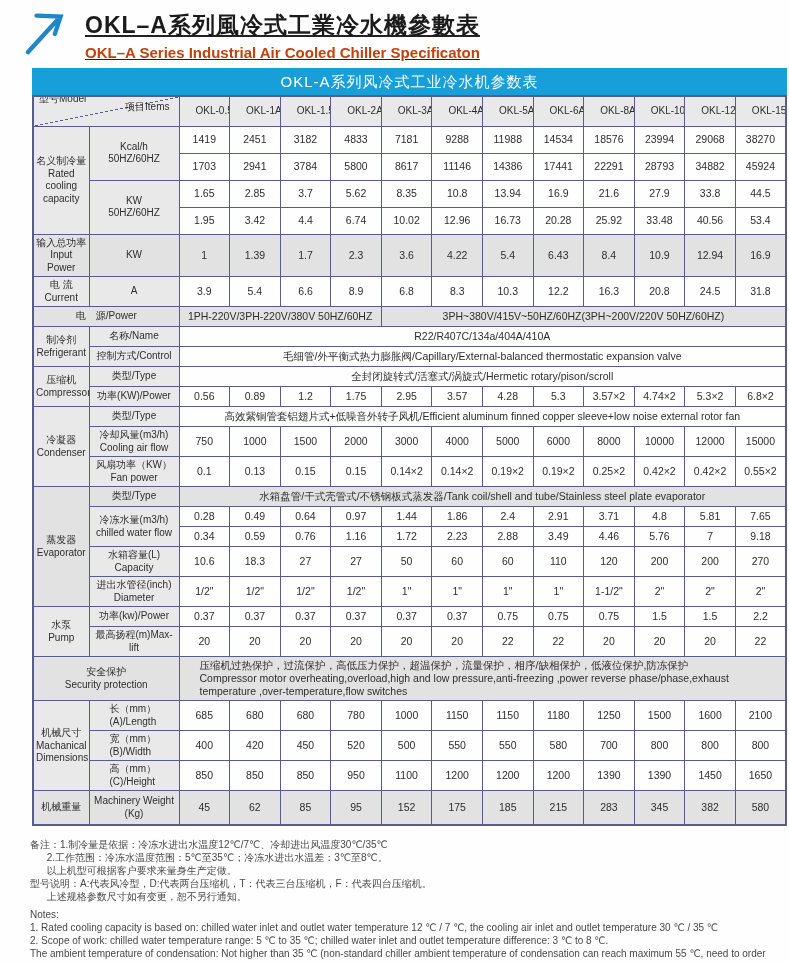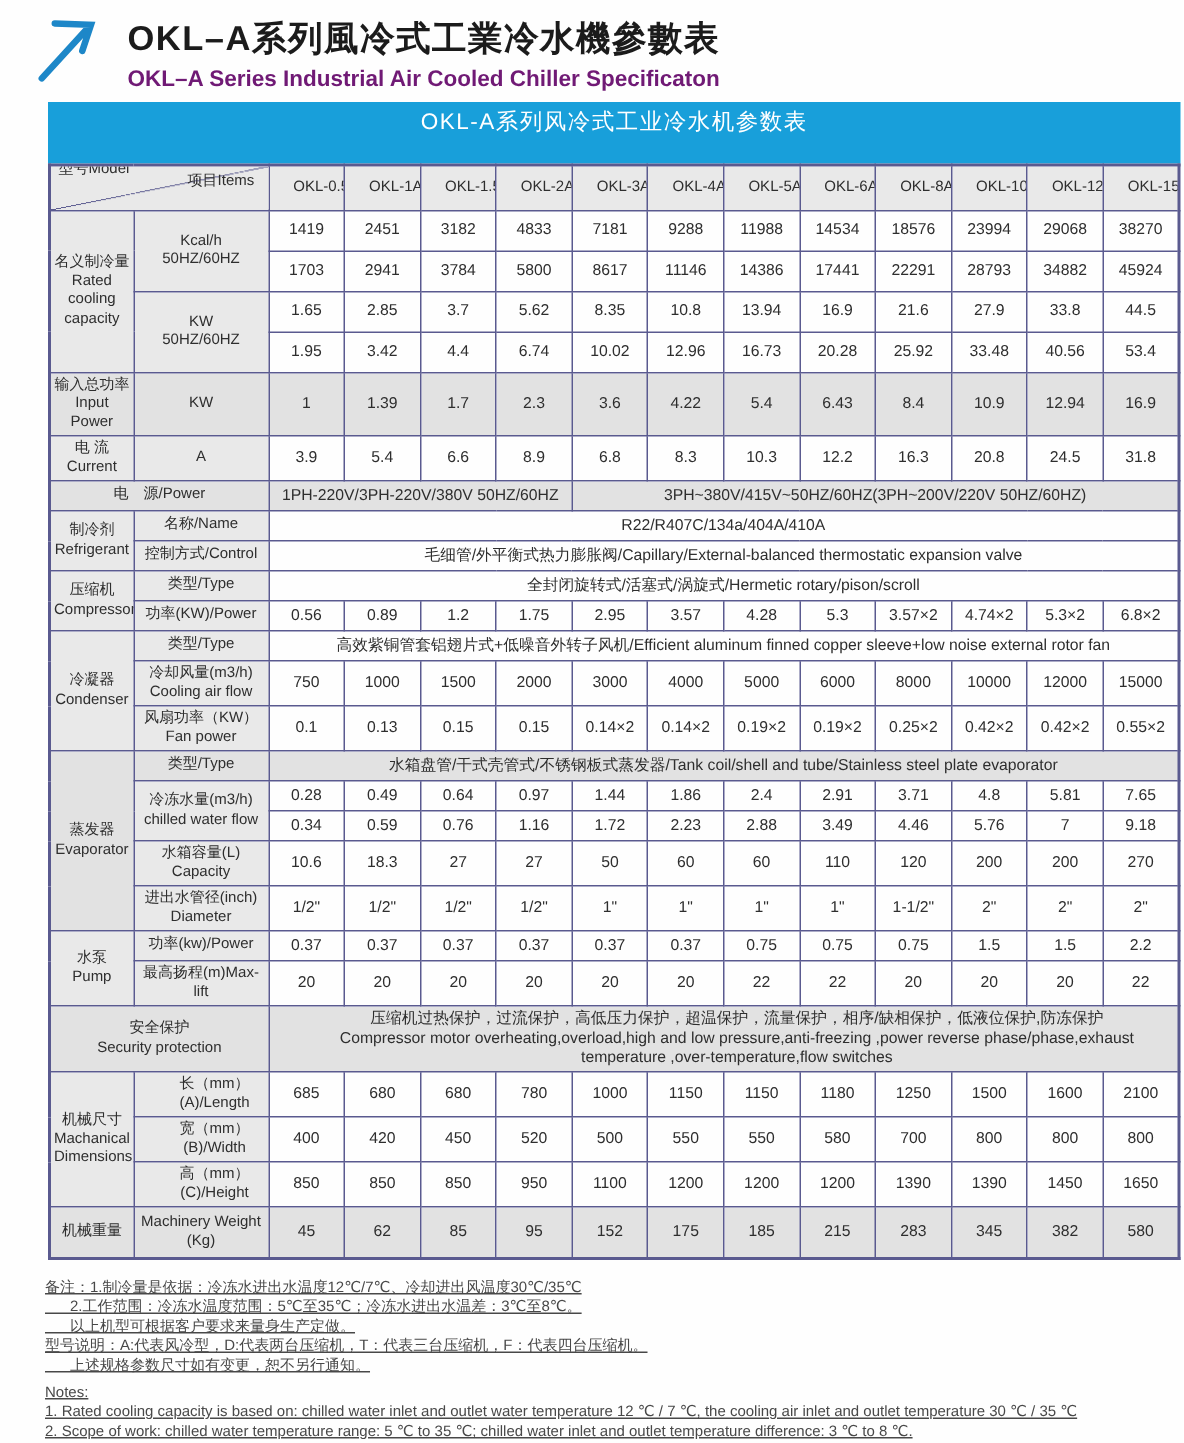--- a/index.html
+++ b/index.html
@@ -12,7 +12,7 @@
   .page { position: relative; width: 789px; height: 962px; overflow: hidden; background: #fefefe; }
 
   
-  .header { display: flex; align-items: flex-start; padding: 8px 0 0 24px; }
+  .header { display: flex; align-items: flex-start; padding: 8px 0 0 24px; text-decoration: underline; }
   .logo { width: 54px; height: 48px; flex: 0 0 auto; }
   .titles { margin-left: 7px; padding-top: 2px; }
   .title-zh { font-size: 23px; font-weight: bold; color: #1b1b1b; letter-spacing: 1px; }

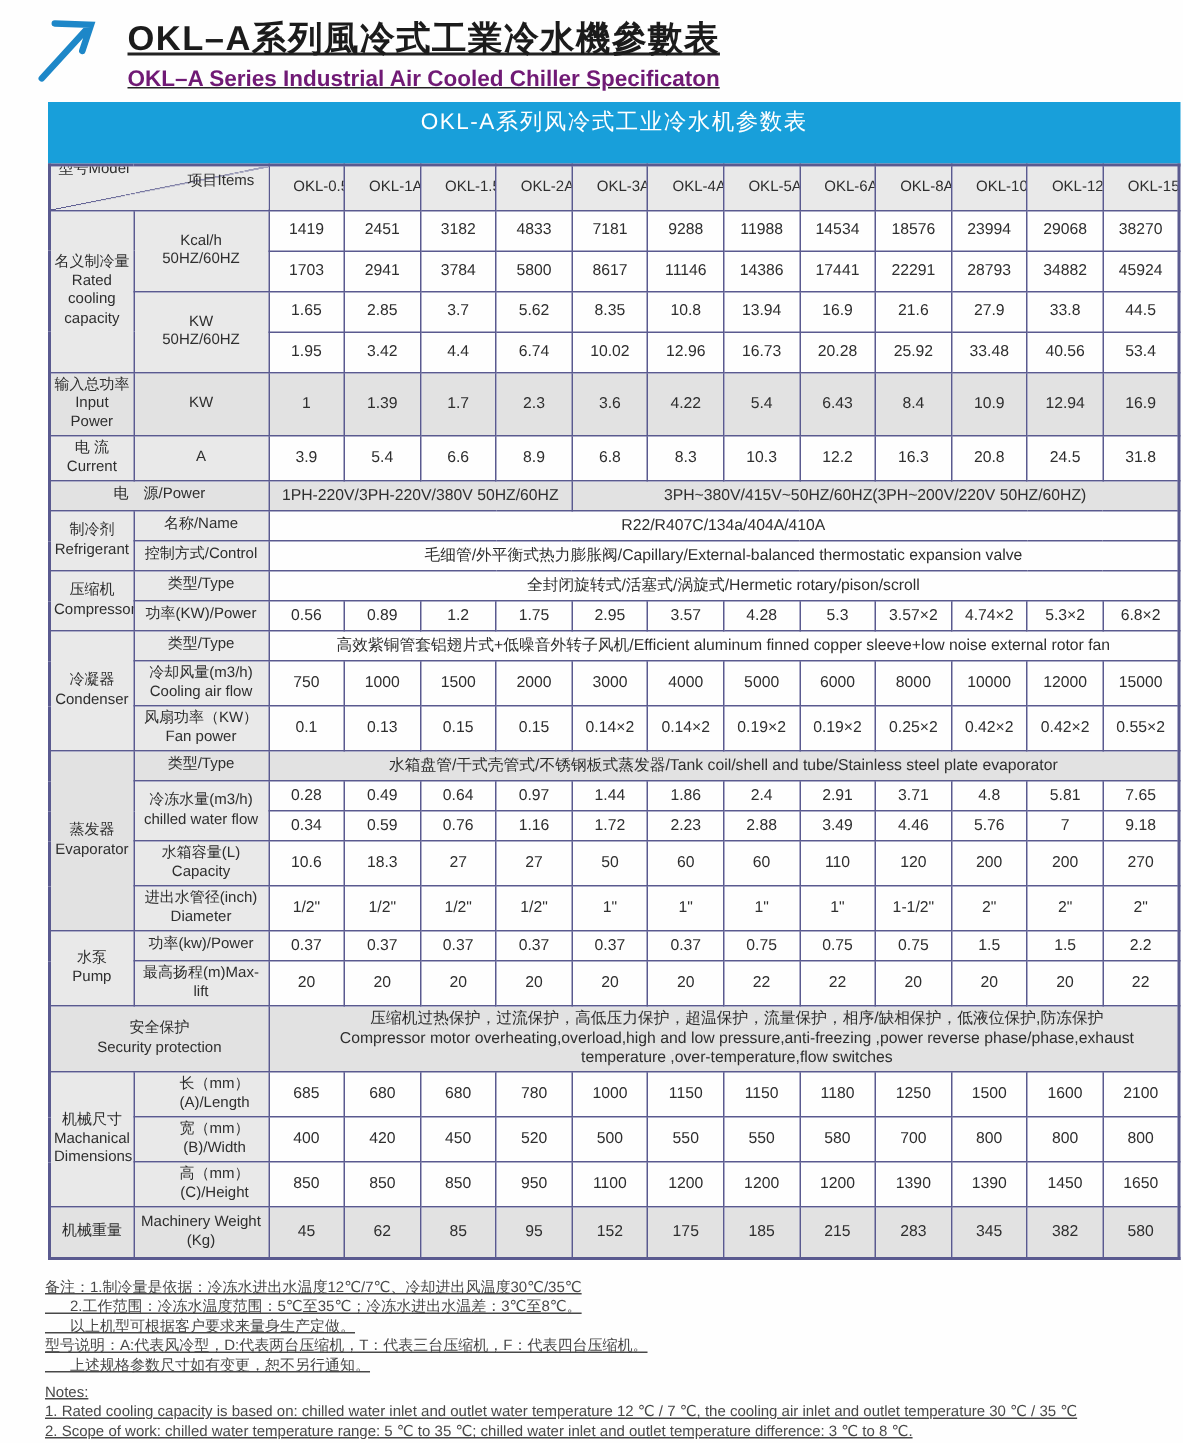--- a/index.html
+++ b/index.html
@@ -16,7 +16,7 @@
   .logo { width: 54px; height: 48px; flex: 0 0 auto; }
   .titles { margin-left: 7px; padding-top: 2px; }
   .title-zh { font-size: 23px; font-weight: bold; color: #1b1b1b; letter-spacing: 1px; }
-  .title-en { font-size: 15px; font-weight: bold; color: #701a75; margin-top: 3px; }
+  .title-en { font-size: 15px; font-weight: bold; color: #c2410c; margin-top: 3px; }
 
   
   .band {

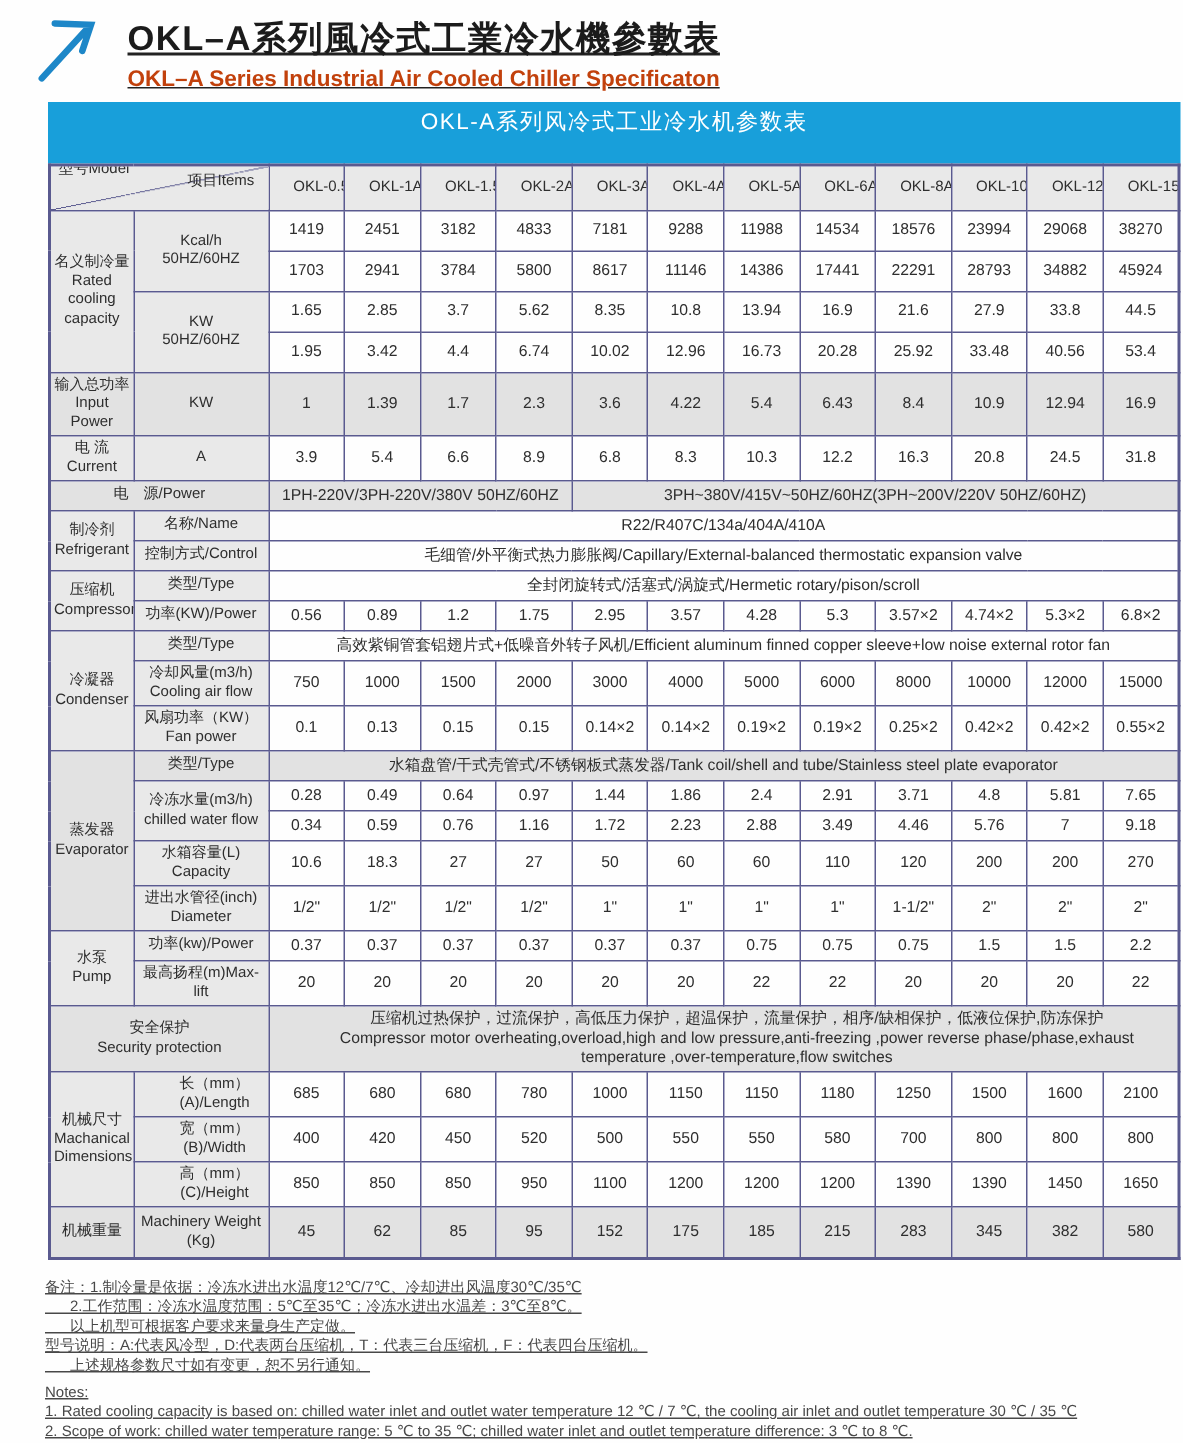--- a/index.html
+++ b/index.html
@@ -20,7 +20,7 @@
 
   
   .band {
-    margin: 7px 0 0 32px; width: 755px; height: 41px;
+    margin: 7px 0 0 32px; width: 755px; height: 27px;
     background: var(--title-bar, #189fda);
     color: #fff; font-size: 15px; line-height: 27px; text-align: center;
     letter-spacing: 1px;

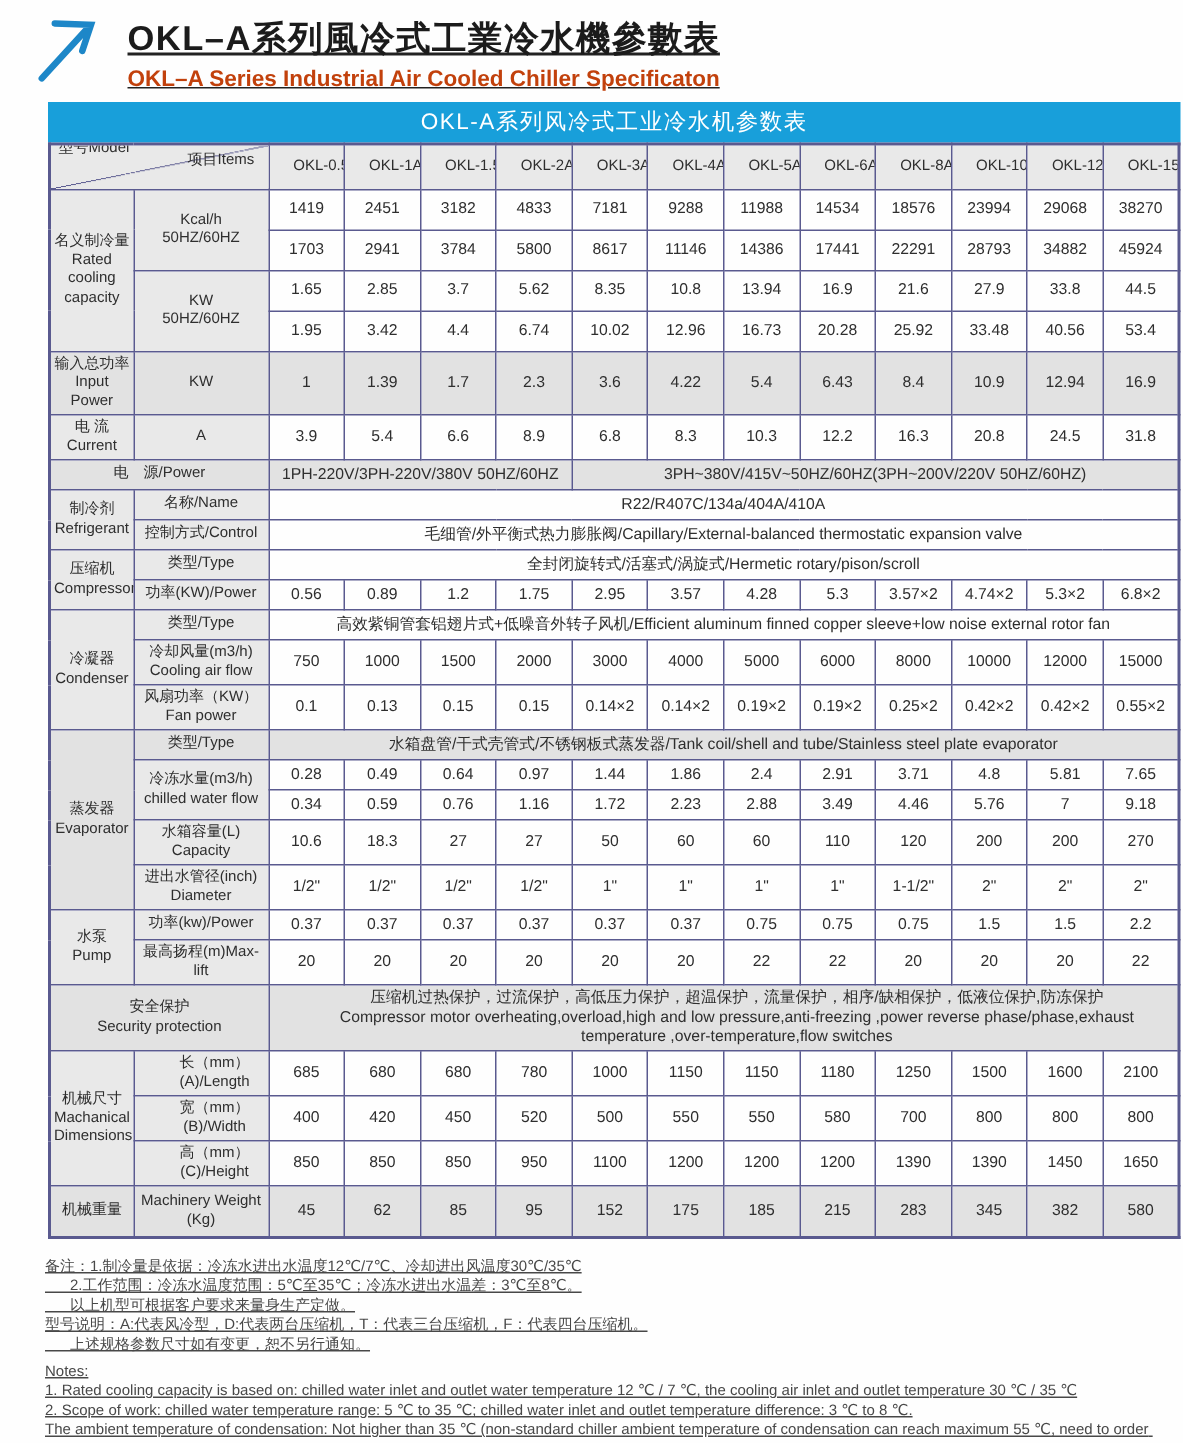--- a/index.html
+++ b/index.html
@@ -38,7 +38,7 @@
   td.lbl, td.mh { background: var(--header-bg, #e9e9e9); font-size: 10px; }
   td.mh { white-space: nowrap; padding: 2px 16px; }
   tr.shaded td { background: var(--shaded-bg, #e2e2e2); }
-  td.left { text-align: center; padding-left: 20px; }
+  td.left { text-align: left; padding-left: 20px; }
   td.corner { position: relative; padding: 0;
     background-image: linear-gradient(to bottom right, transparent 49.5%, var(--border,#5a5a8f) 49.5%, var(--border,#5a5a8f) 50.6%, transparent 50.6%);
   }

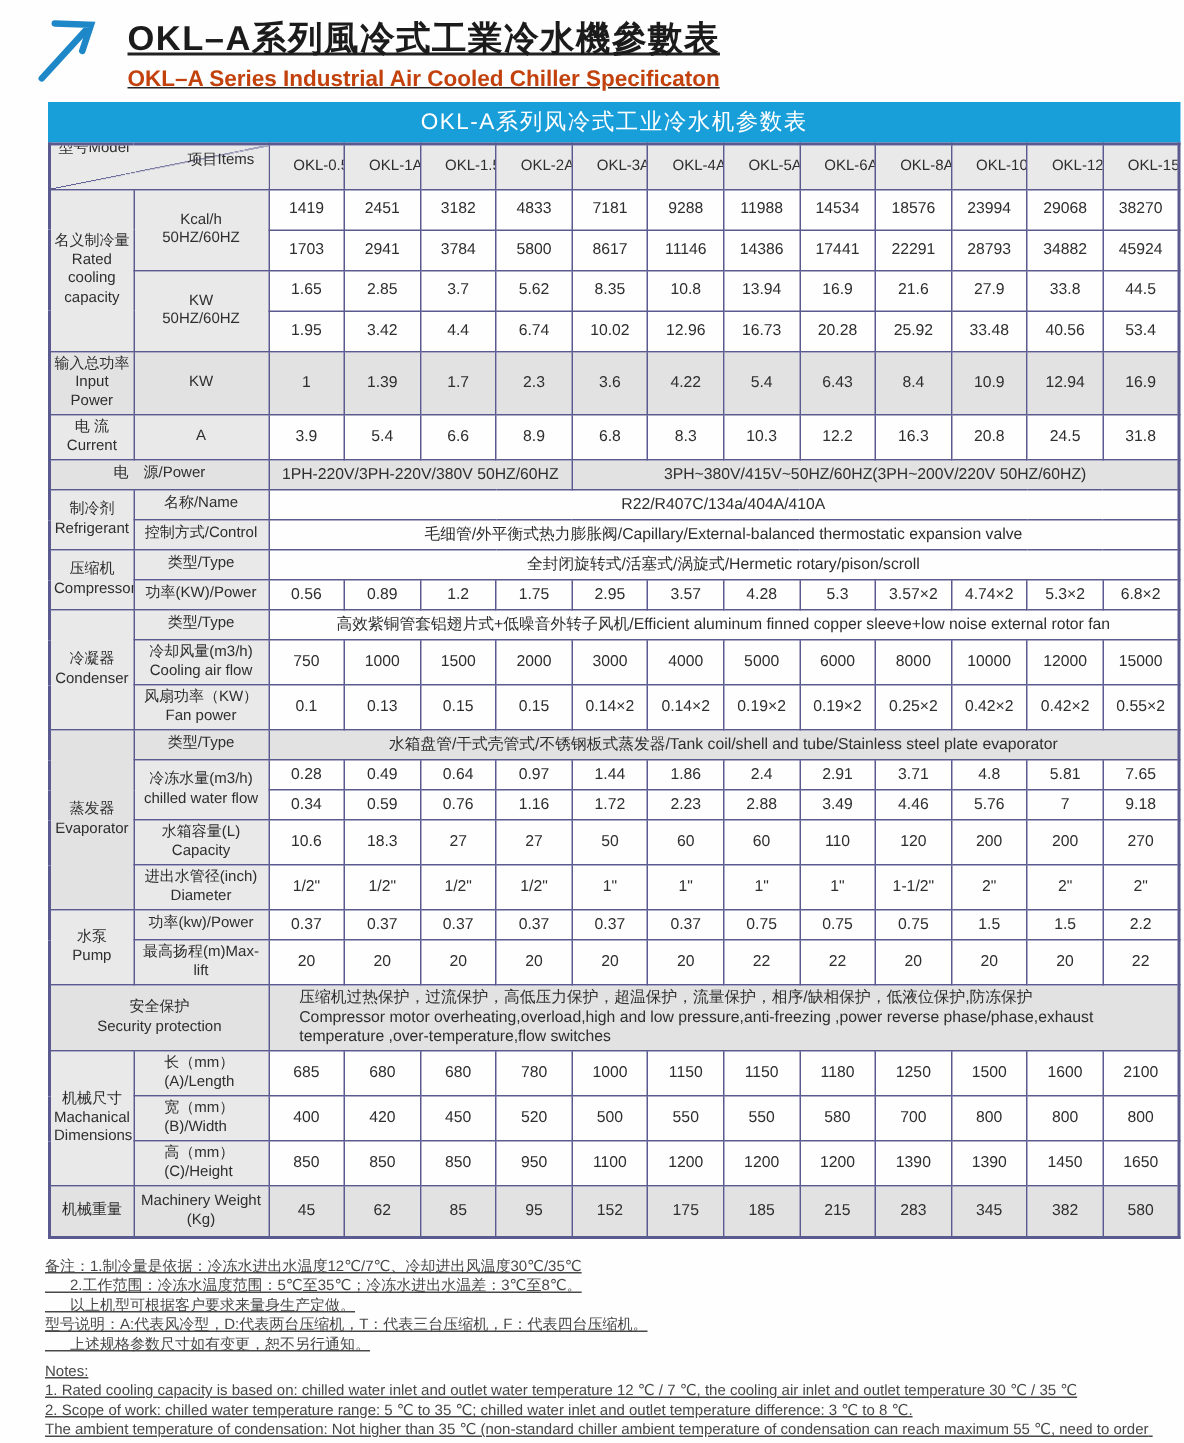--- a/index.html
+++ b/index.html
@@ -55,7 +55,7 @@
   
   .notes {
     margin: 12px 0 0 30px; font-size: 10px; color: #484848;
-    line-height: 13px; white-space: pre-wrap; text-decoration: underline;
+    line-height: 13px; white-space: pre-wrap;
   }
   .notes-en { margin-top: 5px; }
   .note-line { white-space: pre-wrap; }

